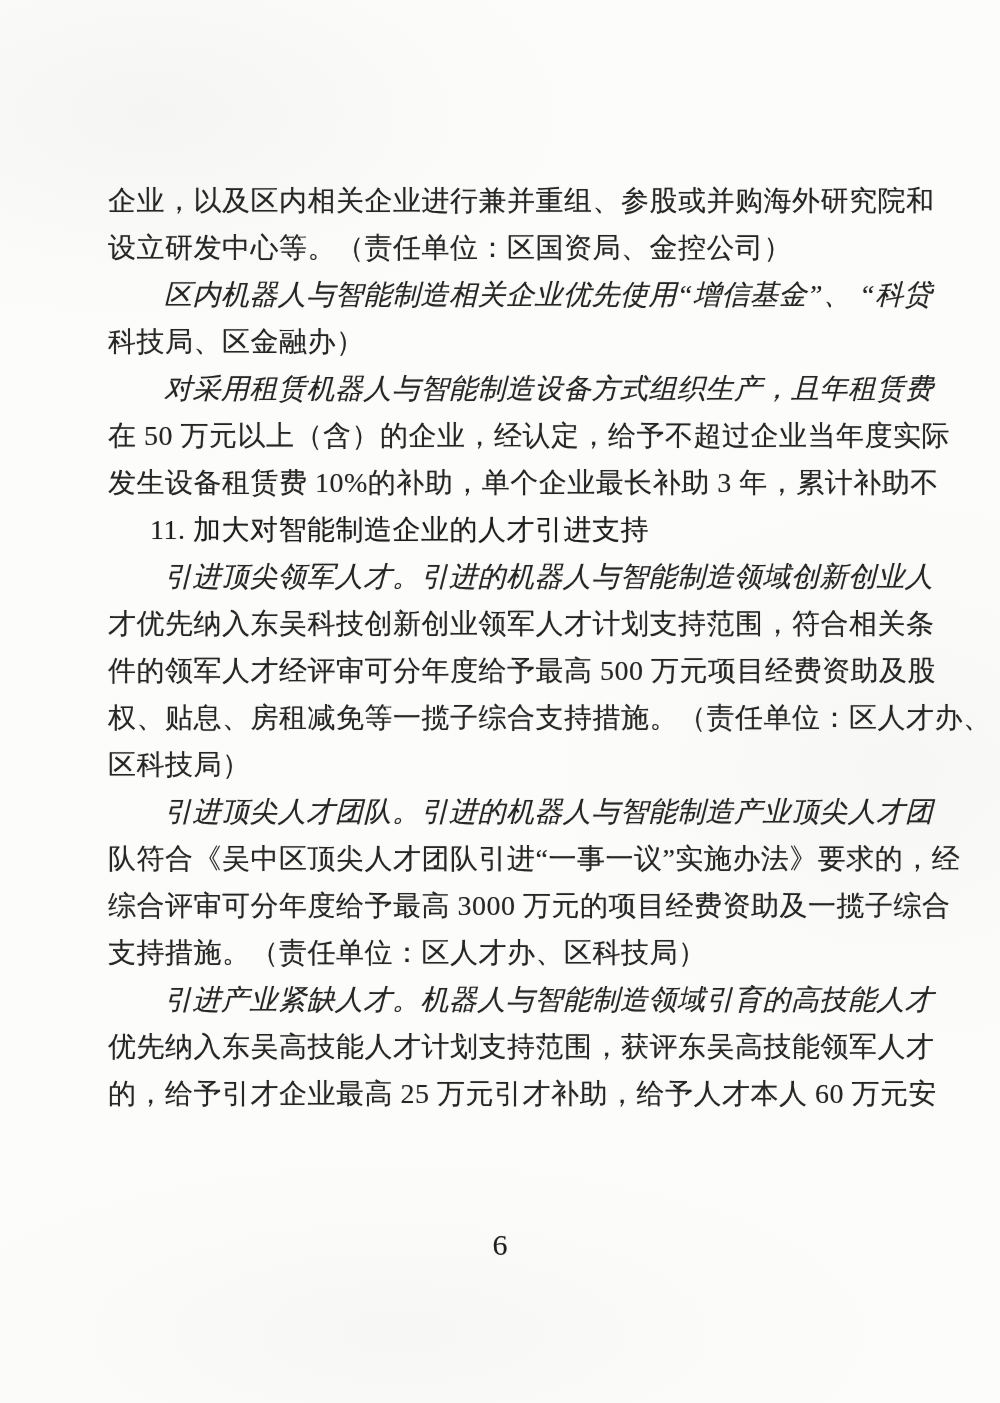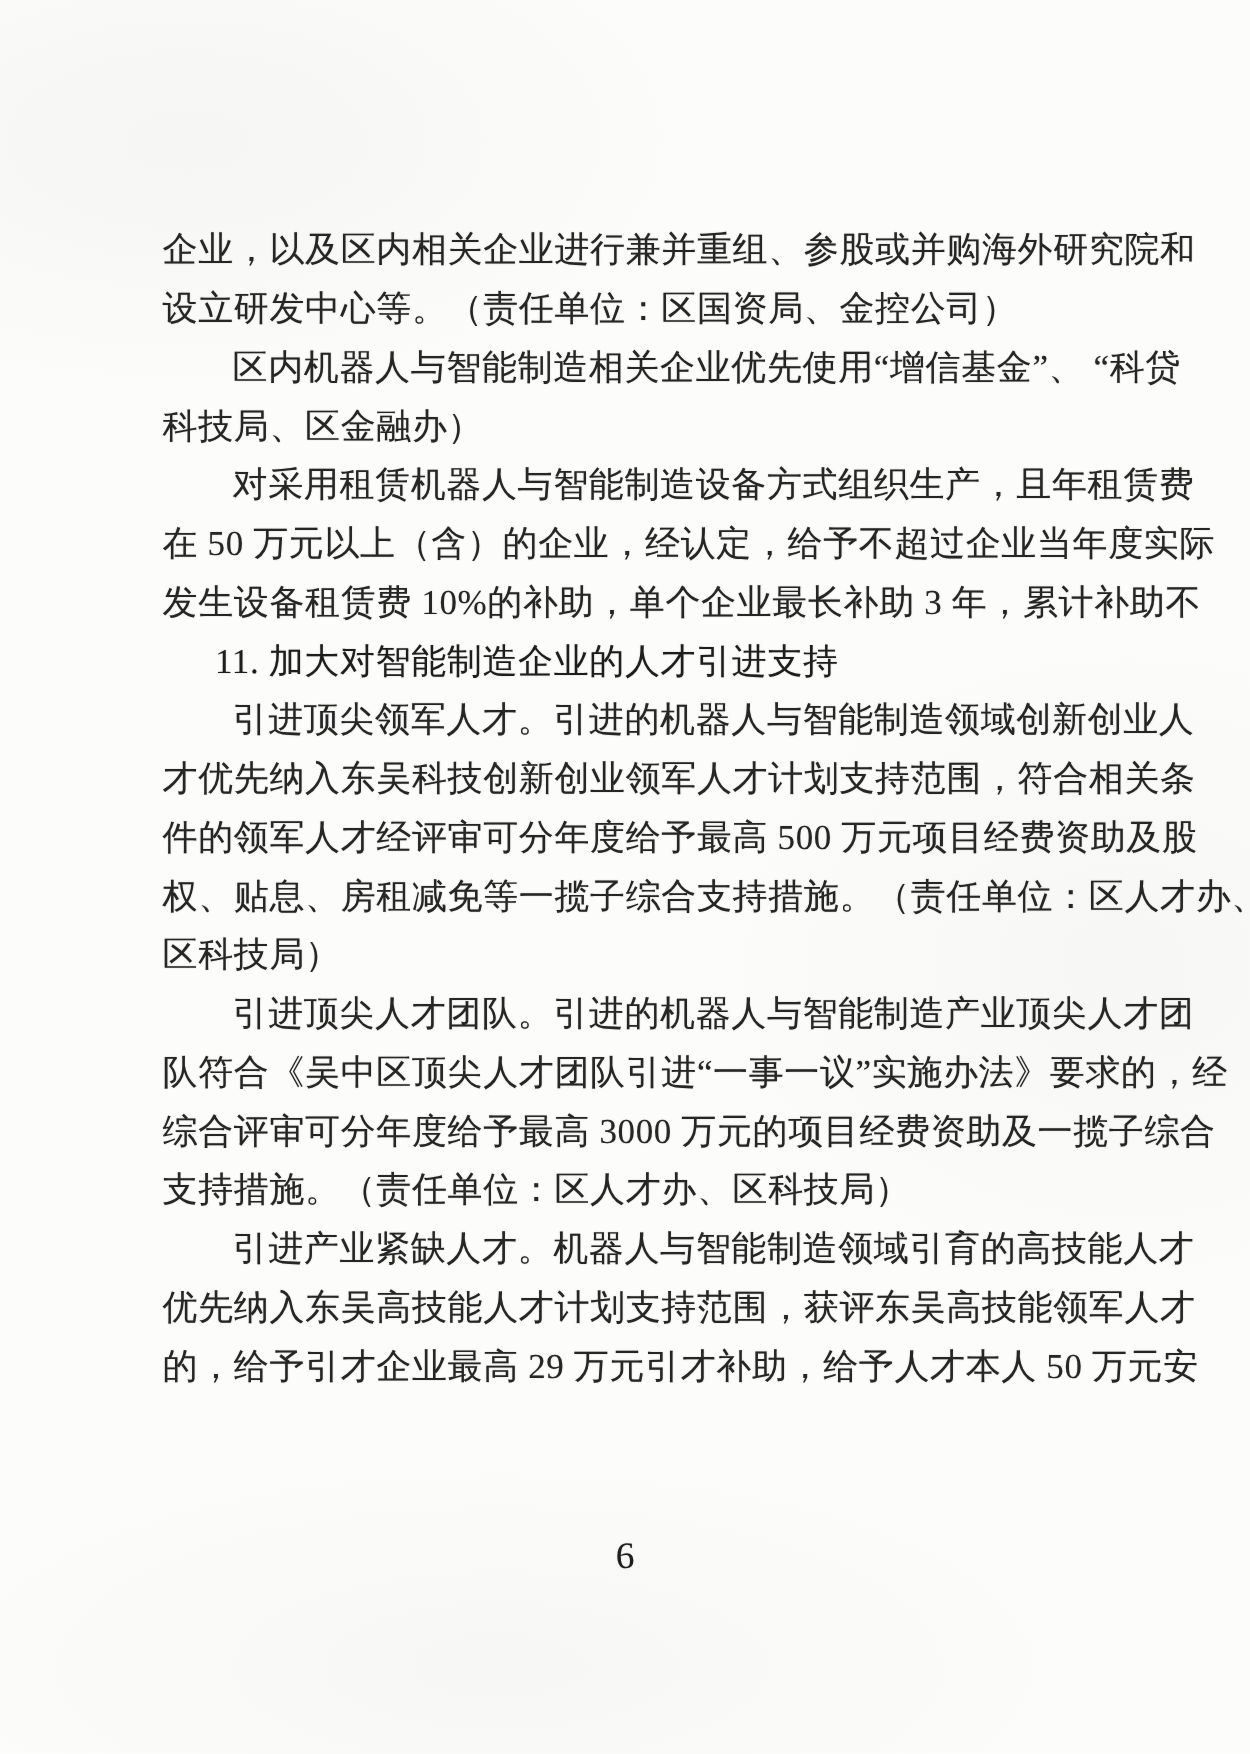--- a/index.html
+++ b/index.html
@@ -28,7 +28,7 @@
   }
   .text-block {
     position: absolute;
-    left: 130px;
+    left: 108px;
     top: 177px;
     width: 752px;
     font-size: 28px;

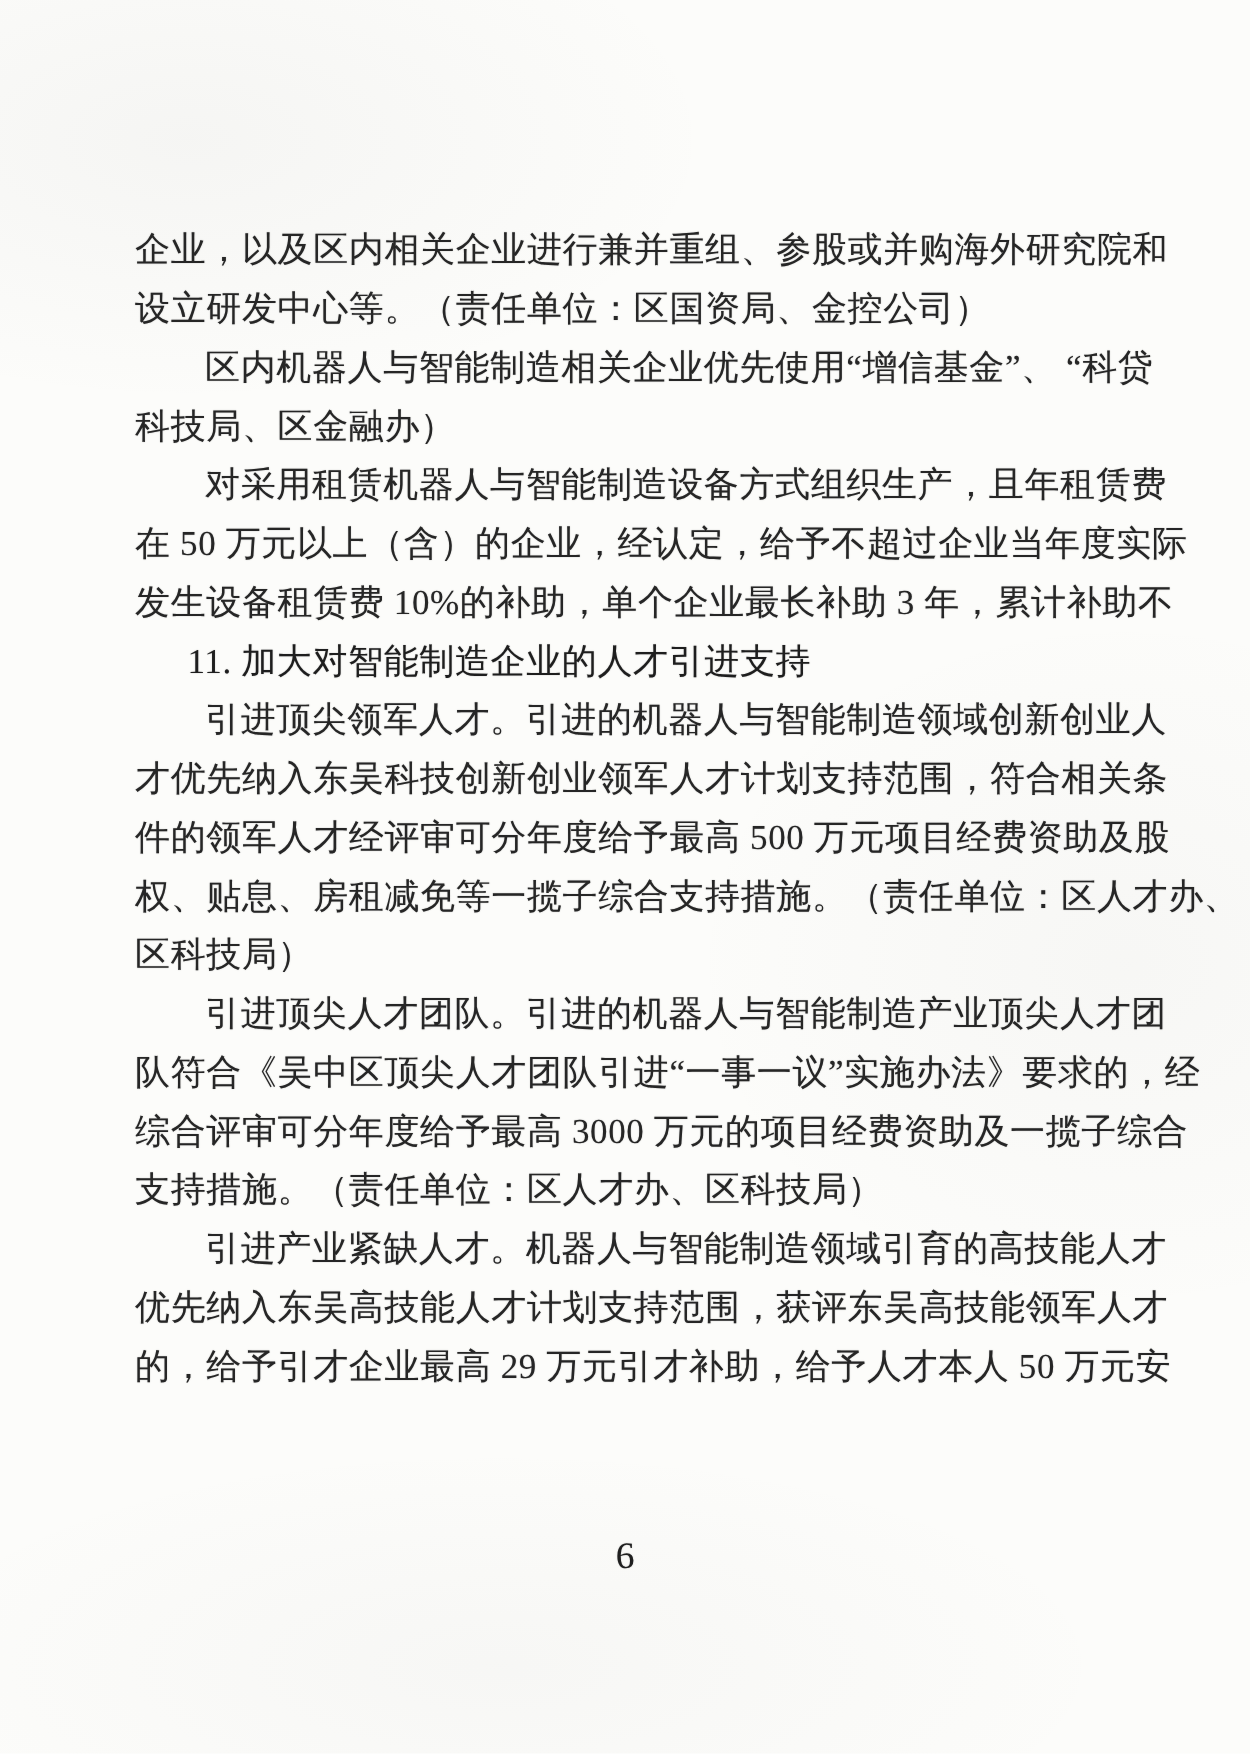--- a/index.html
+++ b/index.html
@@ -49,6 +49,7 @@
   }
   .line.indent {
     text-indent: 2em;
+    font-style: italic;
   }
   .line.heading {
     font-weight: normal;

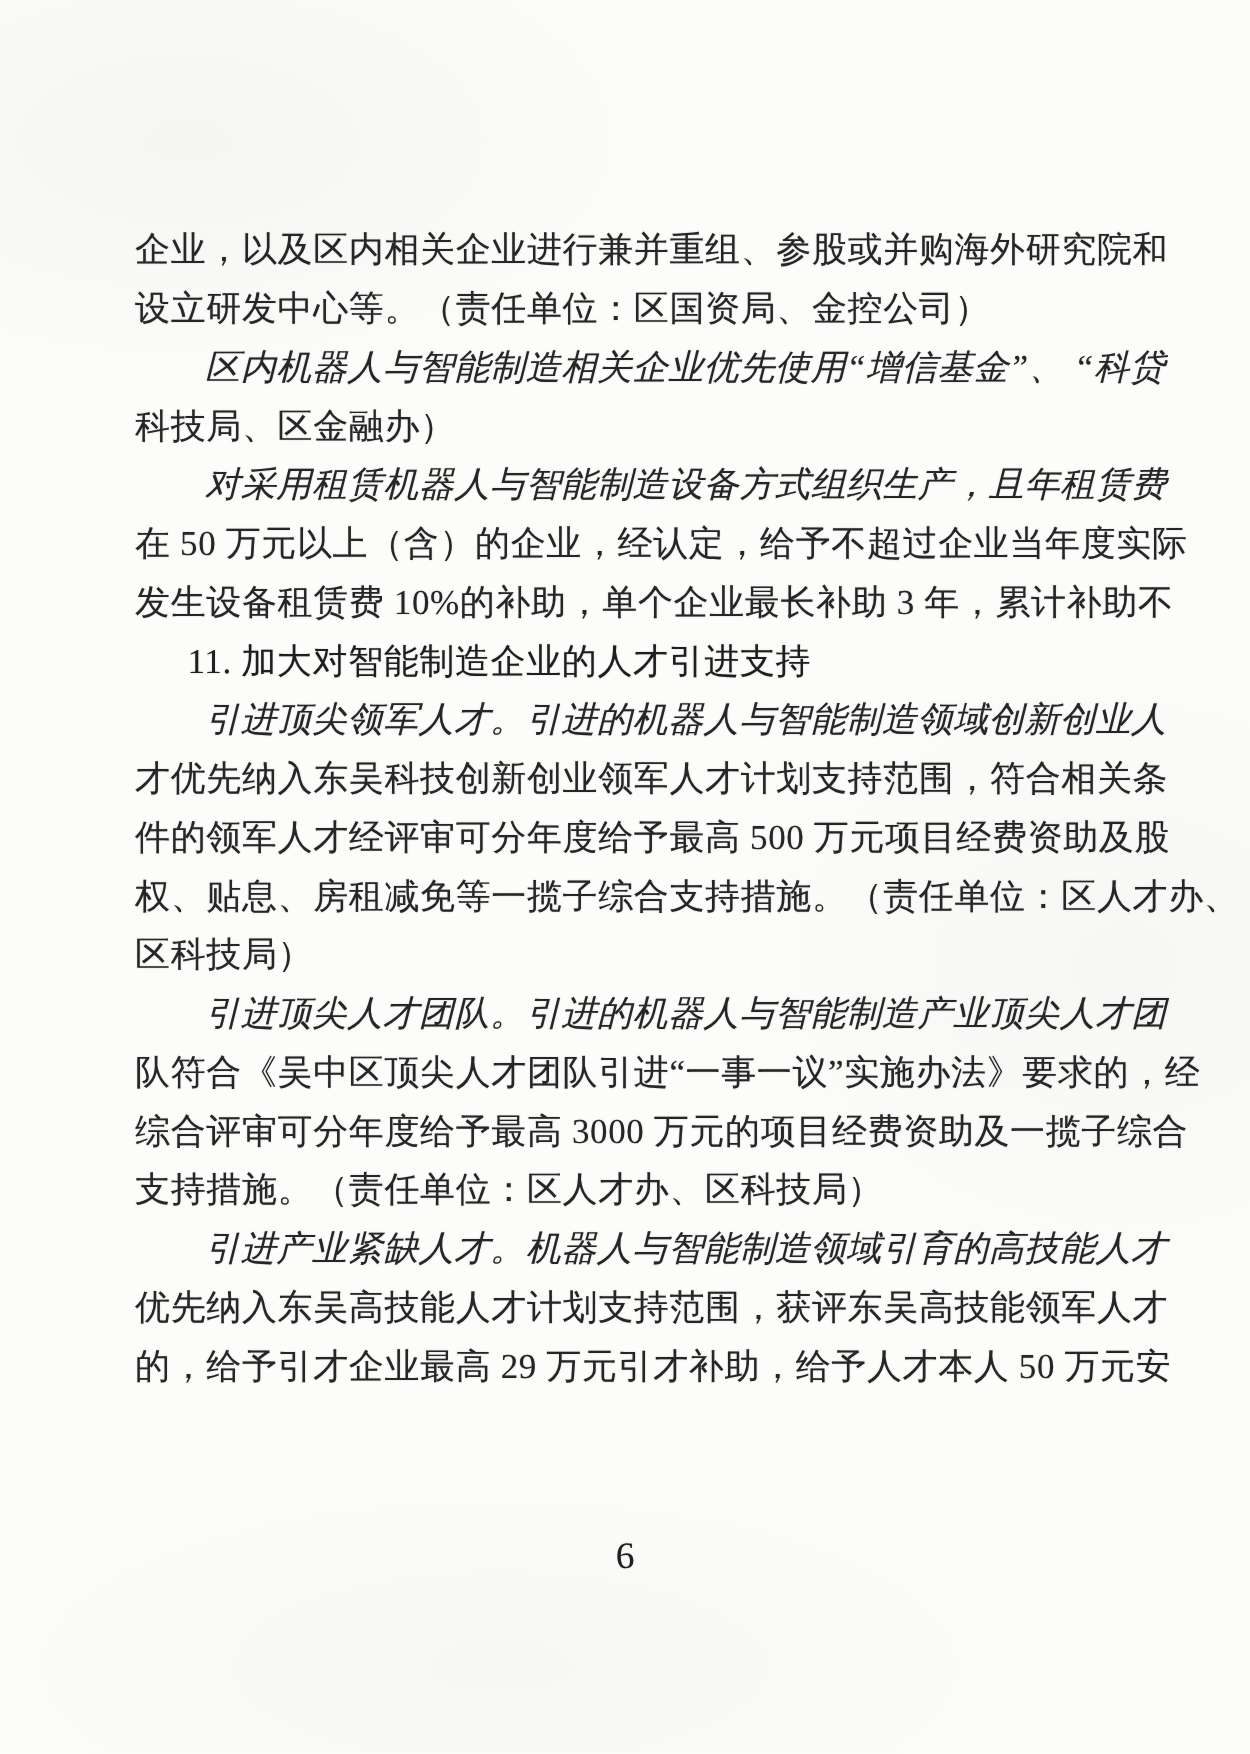--- a/index.html
+++ b/index.html
@@ -93,7 +93,7 @@
     <div class="line end">支持措施。（责任单位：区人才办、区科技局）</div>
     <div class="line indent">引进产业紧缺人才。机器人与智能制造领域引育的高技能人才</div>
     <div class="line">优先纳入东吴高技能人才计划支持范围，获评东吴高技能领军人才</div>
-    <div class="line">的，给予引才企业最高 29 万元引才补助，给予人才本人 50 万元安</div>
+    <div class="line">的，给予引才企业最高 25 万元引才补助，给予人才本人 60 万元安</div>
   </div>
   <div class="page-number">6</div>
 </div>

